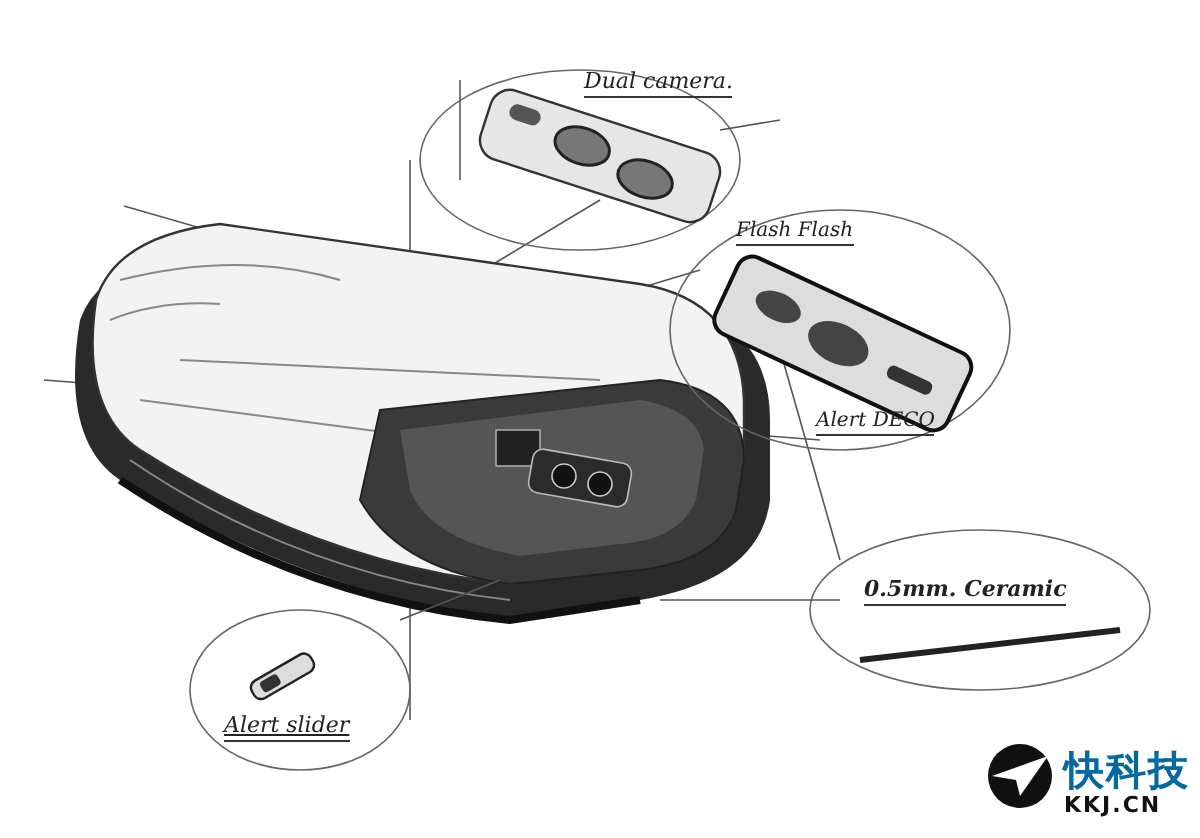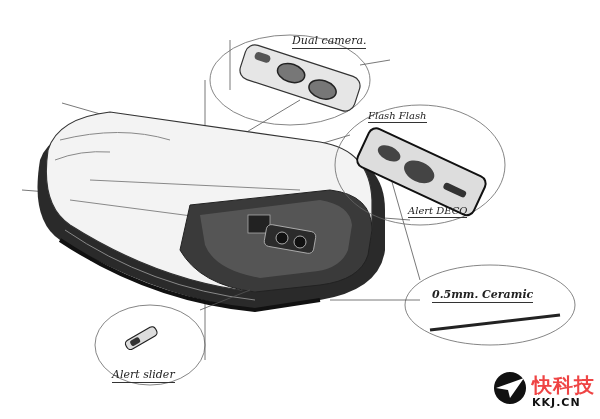--- a/index.html
+++ b/index.html
@@ -85,7 +85,7 @@
   <span class="label u" style="left:368px;top:110px;font-size:10px;">Flash Flash</span>
   <span class="label u" style="left:408px;top:205px;font-size:10px;">Alert DECO</span>
   <span class="label u" style="left:432px;top:288px;font-weight:bold;">0.5mm. Ceramic</span>
-  <span class="label u" style="left:112px;top:368px;">Alert slider</span>
+  <span class="label u" style="left:112px;top:356px;text-decoration:underline;">Alert slider</span>
 
   <div class="logo">
     <svg width="36" height="40" viewBox="0 0 36 40">

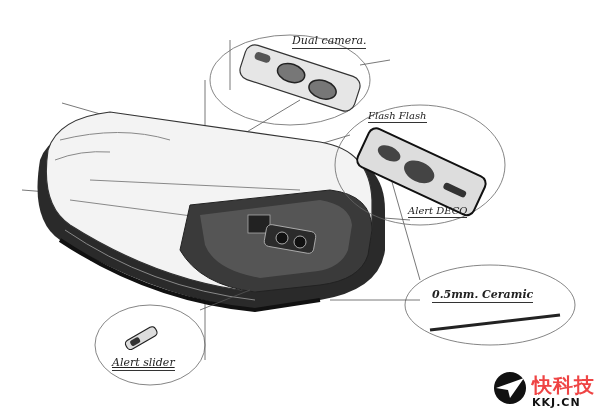--- a/index.html
+++ b/index.html
@@ -8,7 +8,7 @@
   .label{position:absolute;font-family:"DejaVu Serif",serif;font-style:italic;color:#222;font-size:11px;white-space:nowrap;}
   .label.u{border-bottom:1px solid #333;padding-bottom:1px;}
   .logo{position:absolute;left:492px;top:368px;width:108px;height:50px;}
-  .logo-cn{position:absolute;left:40px;top:4px;font-size:20px;font-weight:bold;color:#ef4444;letter-spacing:1px;font-family:"DejaVu Sans",sans-serif;}
+  .logo-cn{position:absolute;left:40px;top:4px;font-size:20px;font-weight:bold;color:#0369a1;letter-spacing:1px;font-family:"DejaVu Sans",sans-serif;}
   .logo-en{position:absolute;left:40px;top:28px;font-size:11px;font-weight:bold;color:#111;letter-spacing:1px;font-family:"DejaVu Sans",sans-serif;}
 </style>
 </head>

